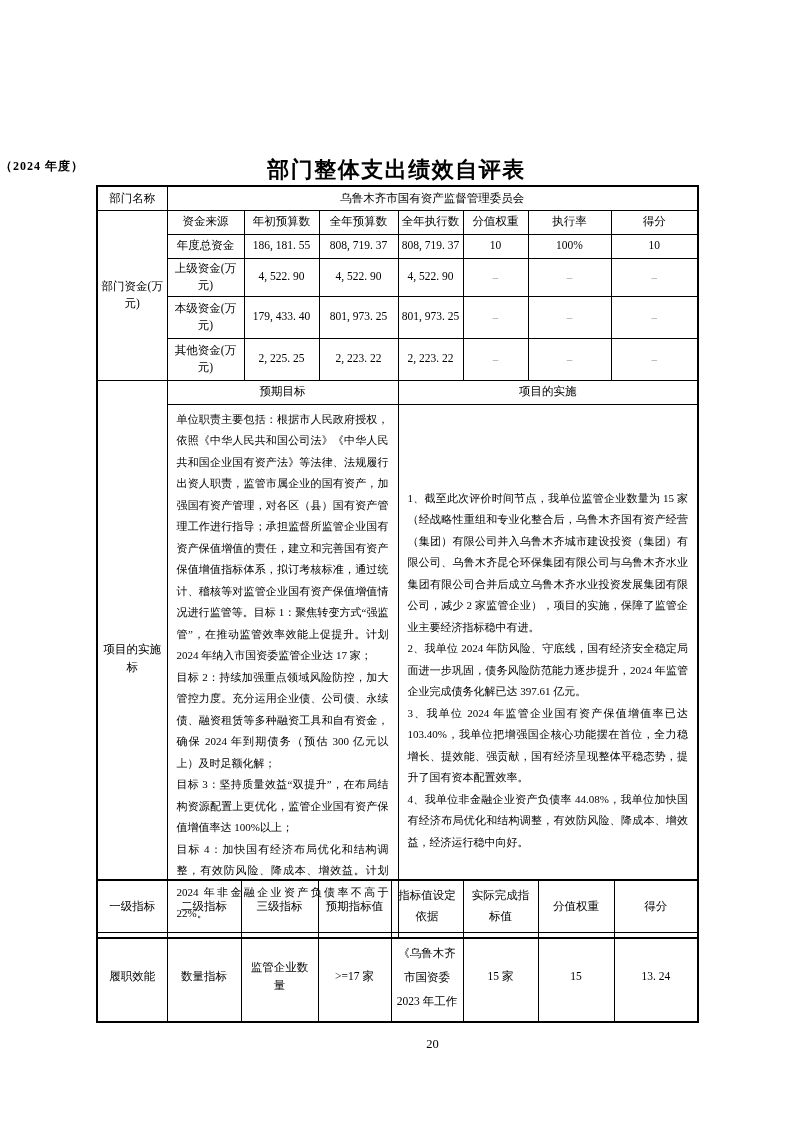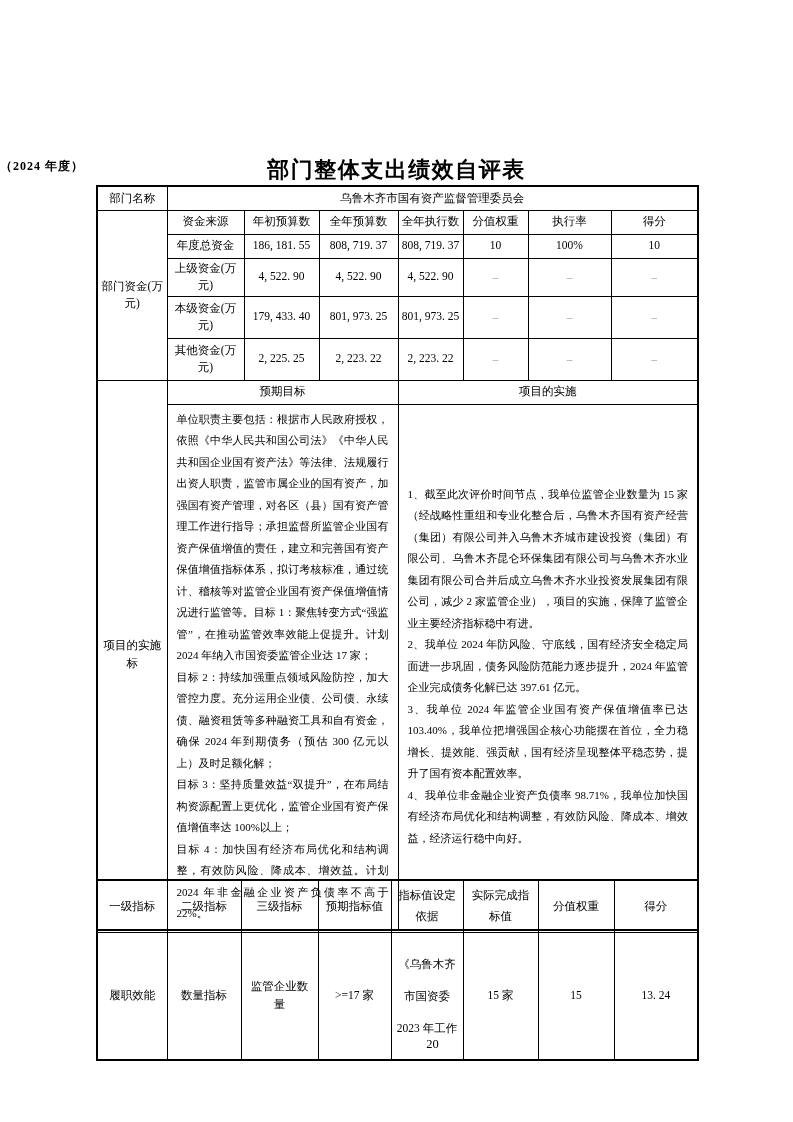--- a/index.html
+++ b/index.html
@@ -44,7 +44,7 @@
     text-align:justify;
     font-size:11px;
     line-height:21.5px;
-    padding:4px 9px;
+    padding:12px 9px;
   }
   .goal-left{vertical-align:top;padding-top:4px;}
   .goal-right{vertical-align:middle;}

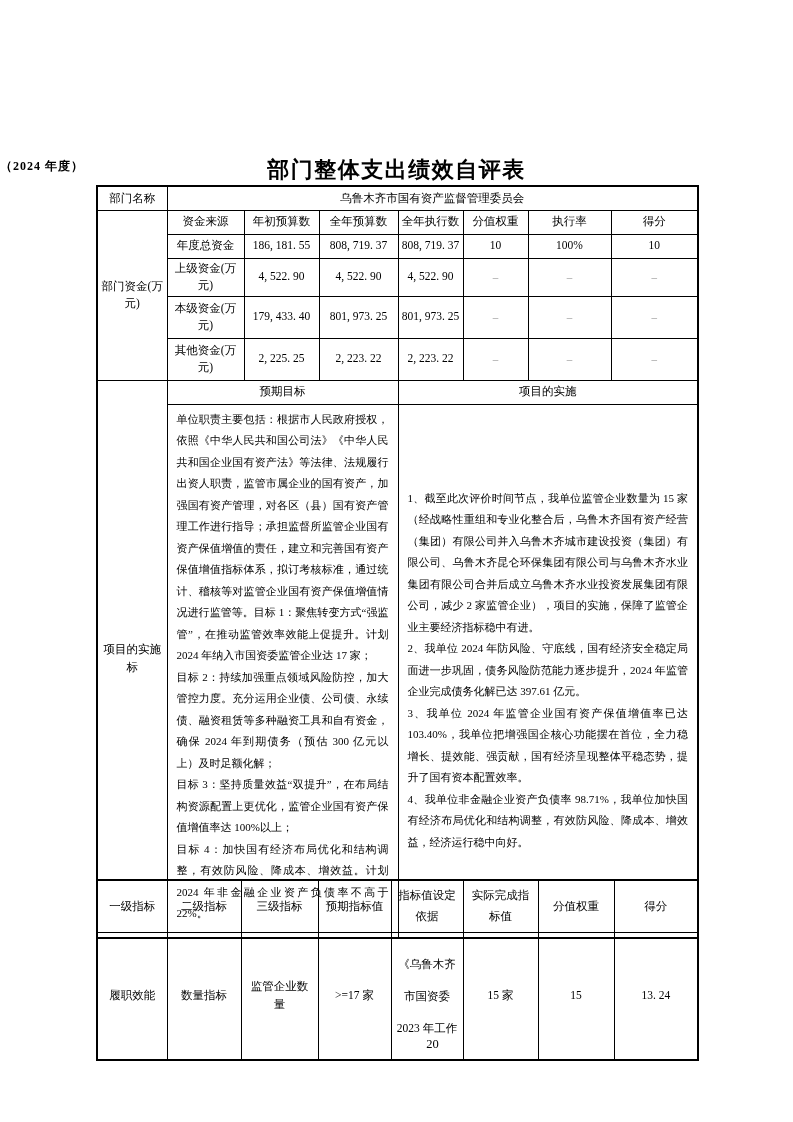--- a/index.html
+++ b/index.html
@@ -147,7 +147,7 @@
         <p>1、截至此次评价时间节点，我单位监管企业数量为 15 家（经战略性重组和专业化整合后，乌鲁木齐国有资产经营（集团）有限公司并入乌鲁木齐城市建设投资（集团）有限公司、乌鲁木齐昆仑环保集团有限公司与乌鲁木齐水业集团有限公司合并后成立乌鲁木齐水业投资发展集团有限公司，减少 2 家监管企业），项目的实施，保障了监管企业主要经济指标稳中有进。</p>
         <p>2、我单位 2024 年防风险、守底线，国有经济安全稳定局面进一步巩固，债务风险防范能力逐步提升，2024 年监管企业完成债务化解已达 397.61 亿元。</p>
         <p>3、我单位 2024 年监管企业国有资产保值增值率已达 103.40%，我单位把增强国企核心功能摆在首位，全力稳增长、提效能、强贡献，国有经济呈现整体平稳态势，提升了国有资本配置效率。</p>
-        <p>4、我单位非金融企业资产负债率 98.71%，我单位加快国有经济布局优化和结构调整，有效防风险、降成本、增效益，经济运行稳中向好。</p>
+        <p>4、我单位非金融企业资产负债率 44.08%，我单位加快国有经济布局优化和结构调整，有效防风险、降成本、增效益，经济运行稳中向好。</p>
       </td>
     </tr>
   </tbody>

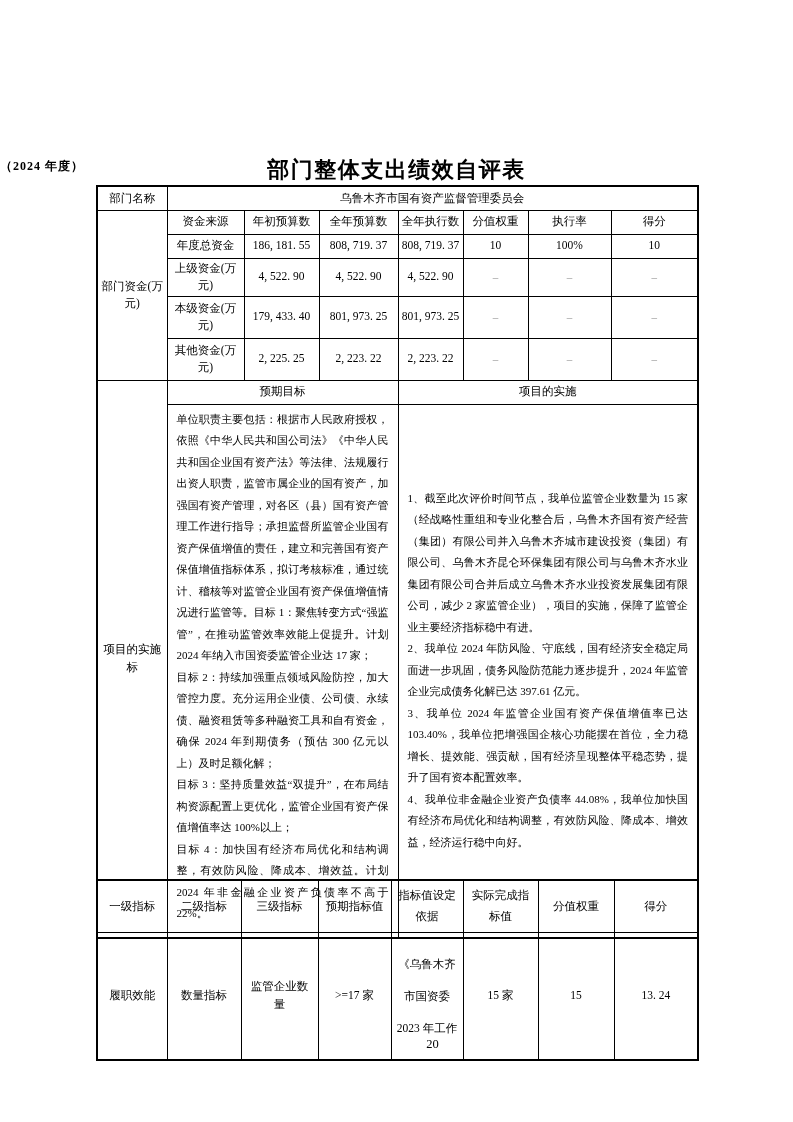--- a/index.html
+++ b/index.html
@@ -50,7 +50,7 @@
   .goal-right{vertical-align:middle;}
   .goal-cell p{margin:0;text-align:justify;}
   .ind-head td{line-height:21px;}
-  .basis-cell{line-height:32px;padding:15px 2px;}
+  .basis-cell{line-height:24px;padding:8px 2px;}
   .page-num{
     position:absolute;top:1037px;left:0;width:100%;
     text-align:center;font-size:12.5px;margin-left:36px;

